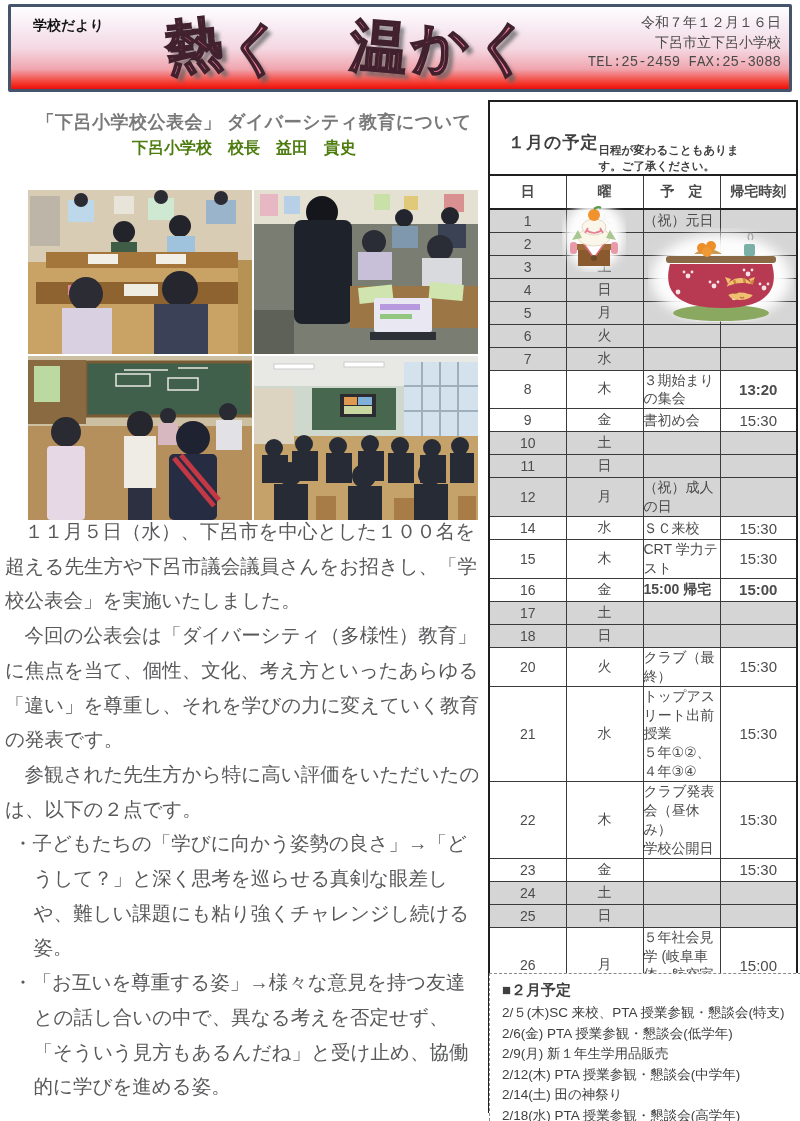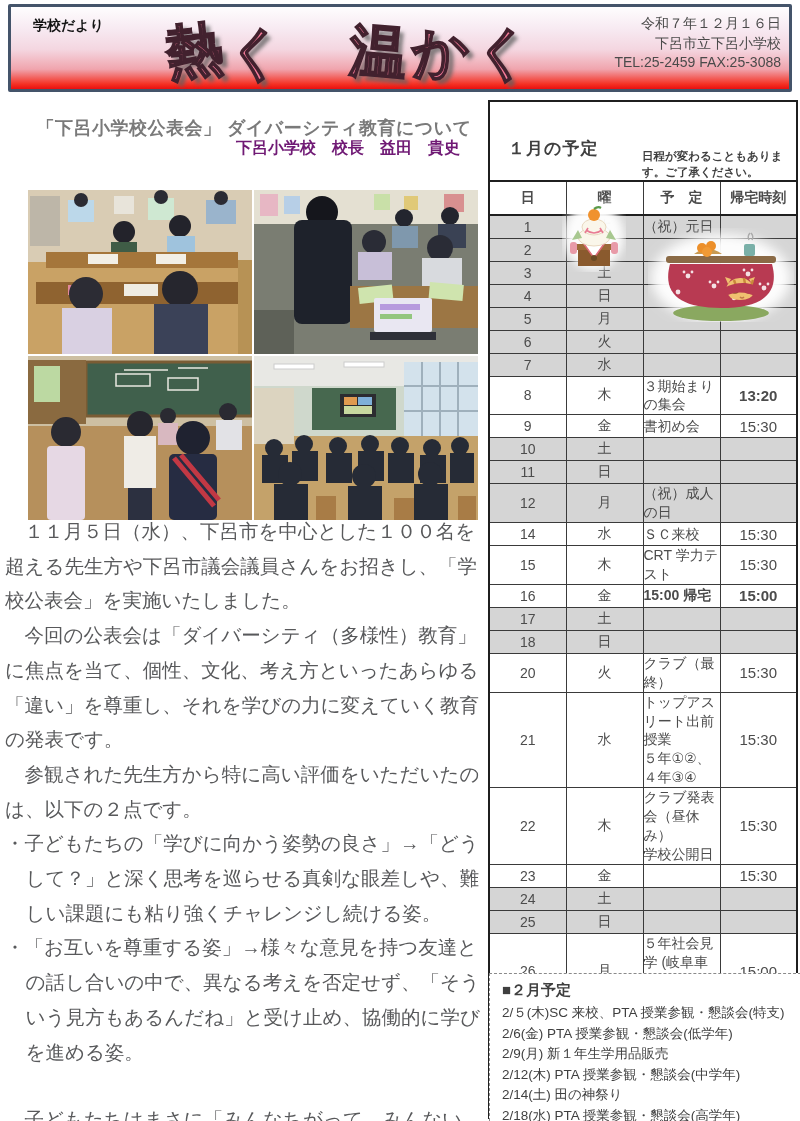--- a/index.html
+++ b/index.html
@@ -9,7 +9,7 @@
   
   .header-band{position:absolute;left:8px;top:4px;width:778px;height:82px;
     border:3px solid #44546a;border-radius:2px;
-    background:linear-gradient(180deg,#fefdfe 0%,#f7e9f1 28%,#f4d6e0 52%,#f0a4ad 76%,#f43124 94%,#e90f0f 100%);}
+    background:linear-gradient(180deg,#fefdfe 0%,#f7e9f1 28%,#f4d6e0 52%,#f0a4ad 76%,#f43124 94%,#e90f0f 100%);font-family:Liberation Mono, monospace;}
   .corner-label{position:absolute;left:22px;top:10px;font-size:14px;font-weight:bold;color:#141414;}
   .big-title{position:absolute;left:96px;top:0;width:488px;height:84px;line-height:86px;text-align:center;
     font-size:57px;font-weight:bold;letter-spacing:4px;color:#f87c9b;

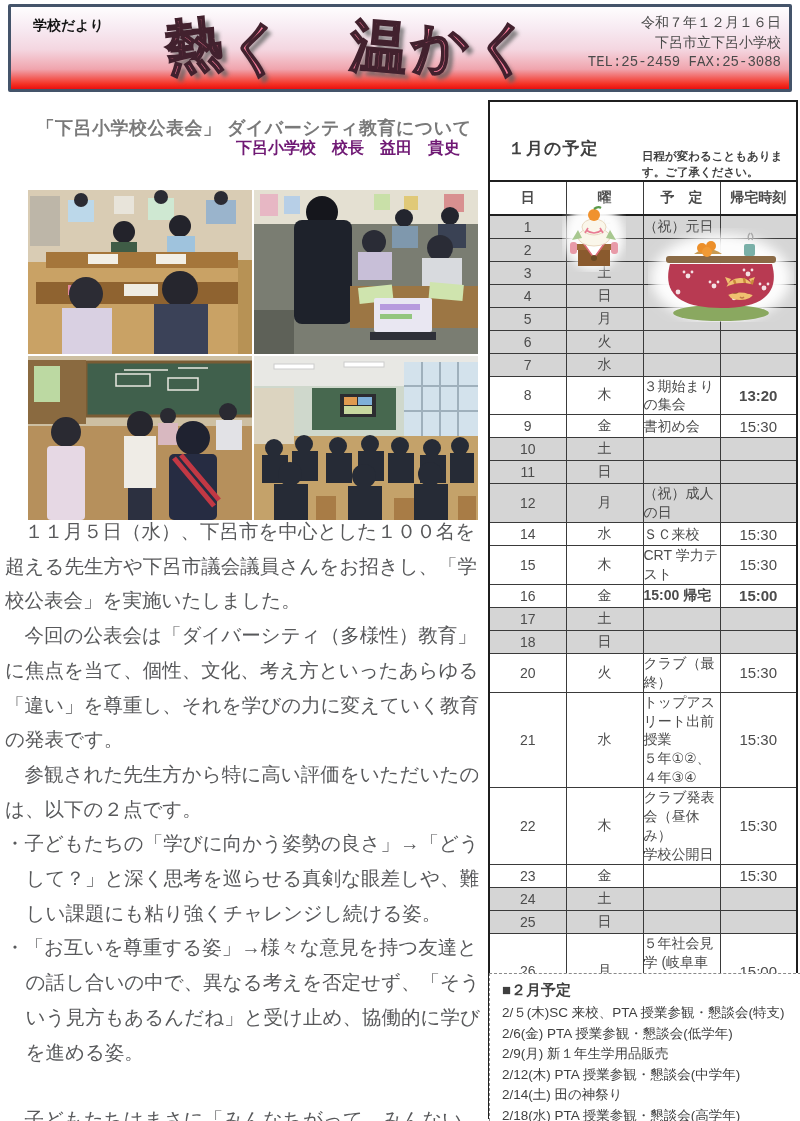--- a/index.html
+++ b/index.html
@@ -22,7 +22,7 @@
     font-size:14px;color:#4a4a4a;line-height:1.4;}
 
   
-  .article-title{position:absolute;left:28px;top:116px;width:452px;text-align:center;
+  .article-title{position:absolute;left:28px;top:110px;width:452px;text-align:center;
     font-size:18px;font-weight:bold;color:#7a7a7a;letter-spacing:.5px;}
   .byline{position:absolute;left:28px;top:138px;width:432px;text-align:right;
     font-size:16px;font-weight:bold;color:#701a75;}

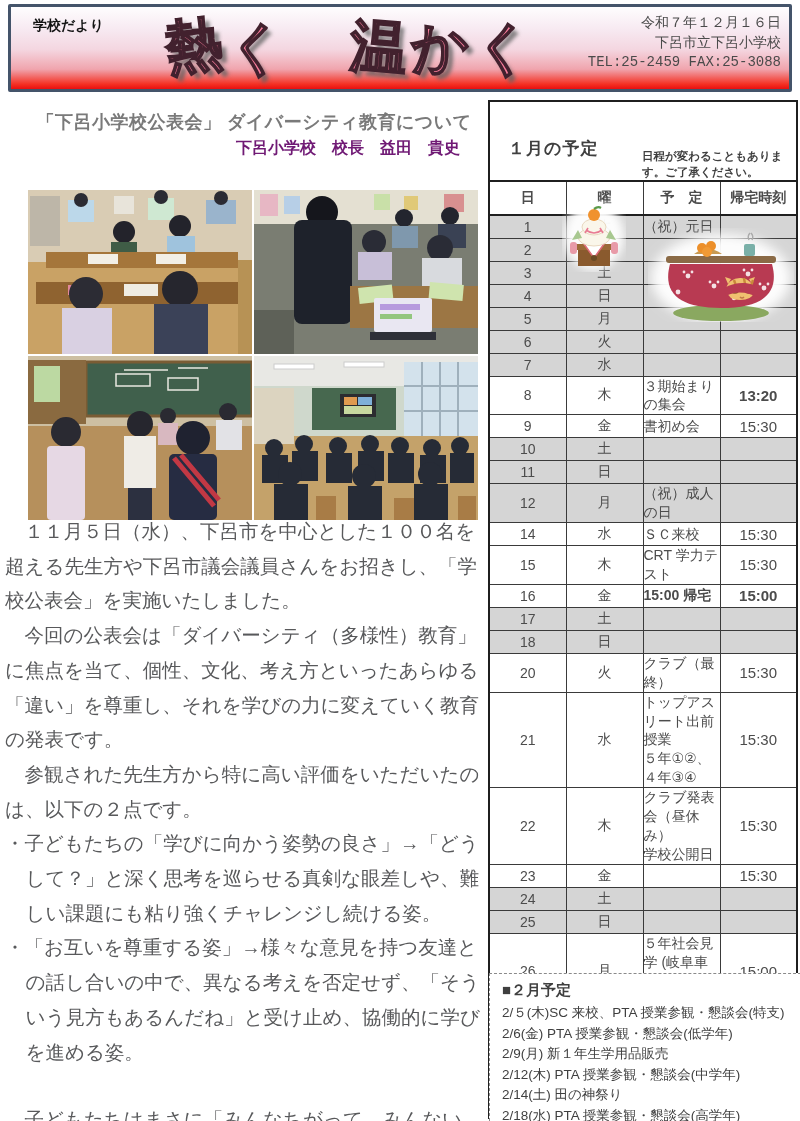--- a/index.html
+++ b/index.html
@@ -24,8 +24,8 @@
   
   .article-title{position:absolute;left:28px;top:110px;width:452px;text-align:center;
     font-size:18px;font-weight:bold;color:#7a7a7a;letter-spacing:.5px;}
-  .byline{position:absolute;left:28px;top:138px;width:432px;text-align:right;
-    font-size:16px;font-weight:bold;color:#701a75;}
+  .byline{position:absolute;left:28px;top:138px;width:432px;text-align:center;
+    font-size:16px;font-weight:bold;color:#4d7c0f;}
   .photo-grid{position:absolute;left:28px;top:190px;width:450px;height:330px;
     display:grid;grid-template-columns:1fr 1fr;grid-template-rows:1fr 1fr;gap:2px;background:#fff;}
   .photo-grid svg{width:100%;height:100%;display:block;}

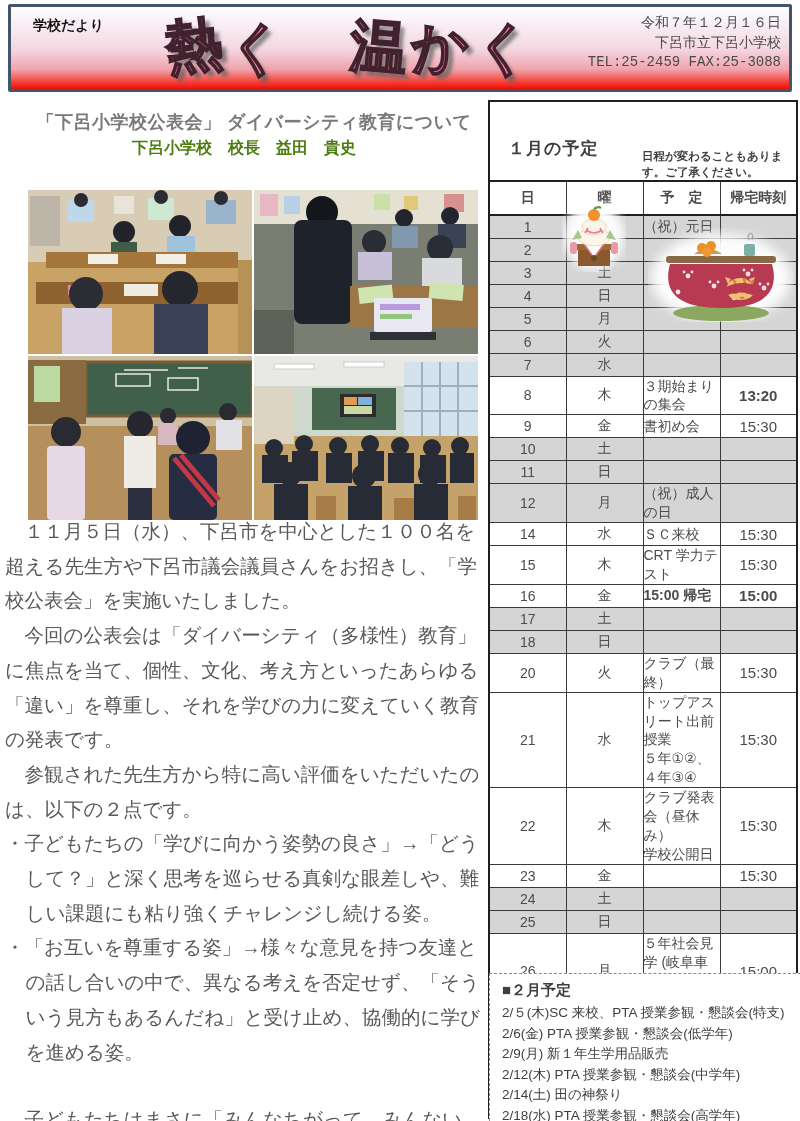--- a/index.html
+++ b/index.html
@@ -41,7 +41,7 @@
   table.sched{border:2px solid #1f1f1f;}
   table.sched td,table.sched th{border:1px solid #3a3a3a;padding:0;overflow:hidden;}
   .sched-title-cell{height:44px;border-bottom:2px solid #1f1f1f !important;}
-  .sched-title-inner{display:flex;align-items:center;justify-content:space-between;padding:14px 8px 0 18px;}
+  .sched-title-inner{display:flex;align-items:center;padding:8px 8px 0 18px;}
   .sched-title-text{font-size:17px;color:#3f3f3f;letter-spacing:1px;}
   .sched-note{font-size:11.5px;color:#3f3f3f;width:146px;line-height:1.35;text-align:left;margin-top:33px;}
   table.sched thead th{height:32px;font-size:14px;font-weight:bold;text-align:center;

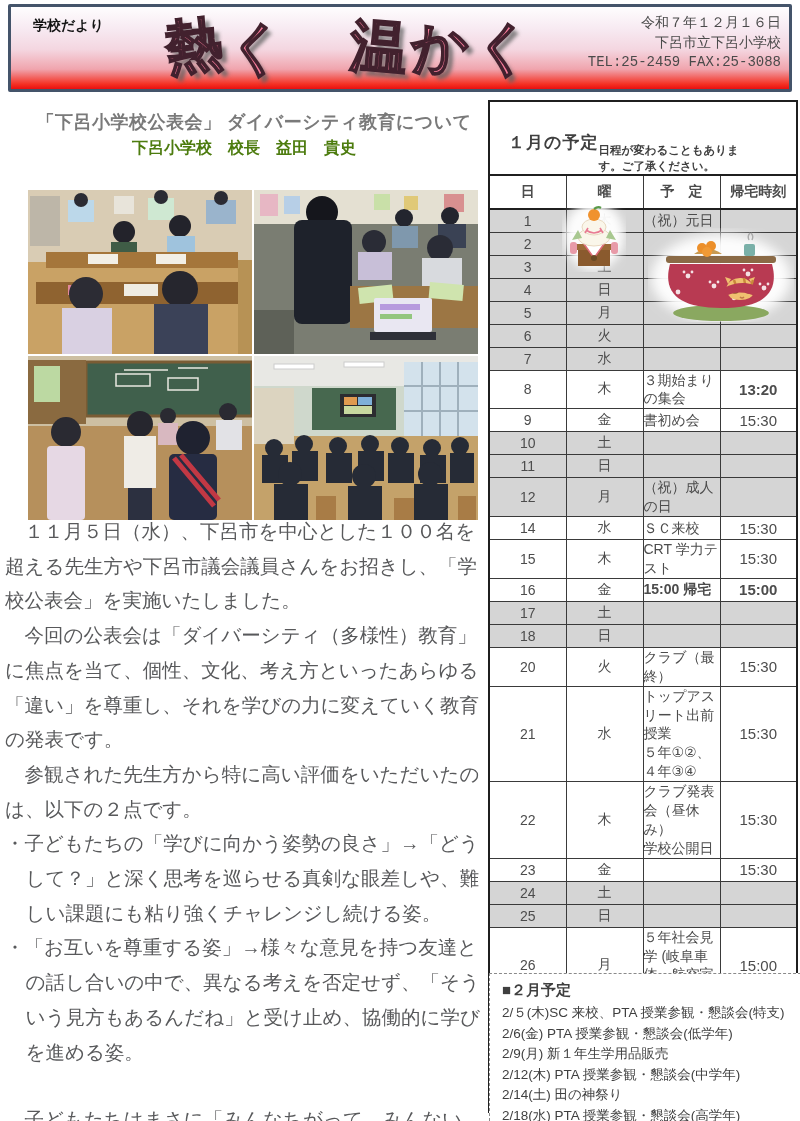--- a/index.html
+++ b/index.html
@@ -32,7 +32,7 @@
   .article-body{position:absolute;left:5px;top:514px;width:479px;
     font-size:19.5px;color:#58595b;line-height:1.78;}
   .article-body p{margin:0;}
-  .article-body .bullet{padding-left:1.05em;text-indent:-1.05em;}
+  .article-body .bullet{padding-left:1.05em;text-indent:-1.05em;margin-left:8px;}
   .article-body .gap{margin-top:33px;}
 
   

